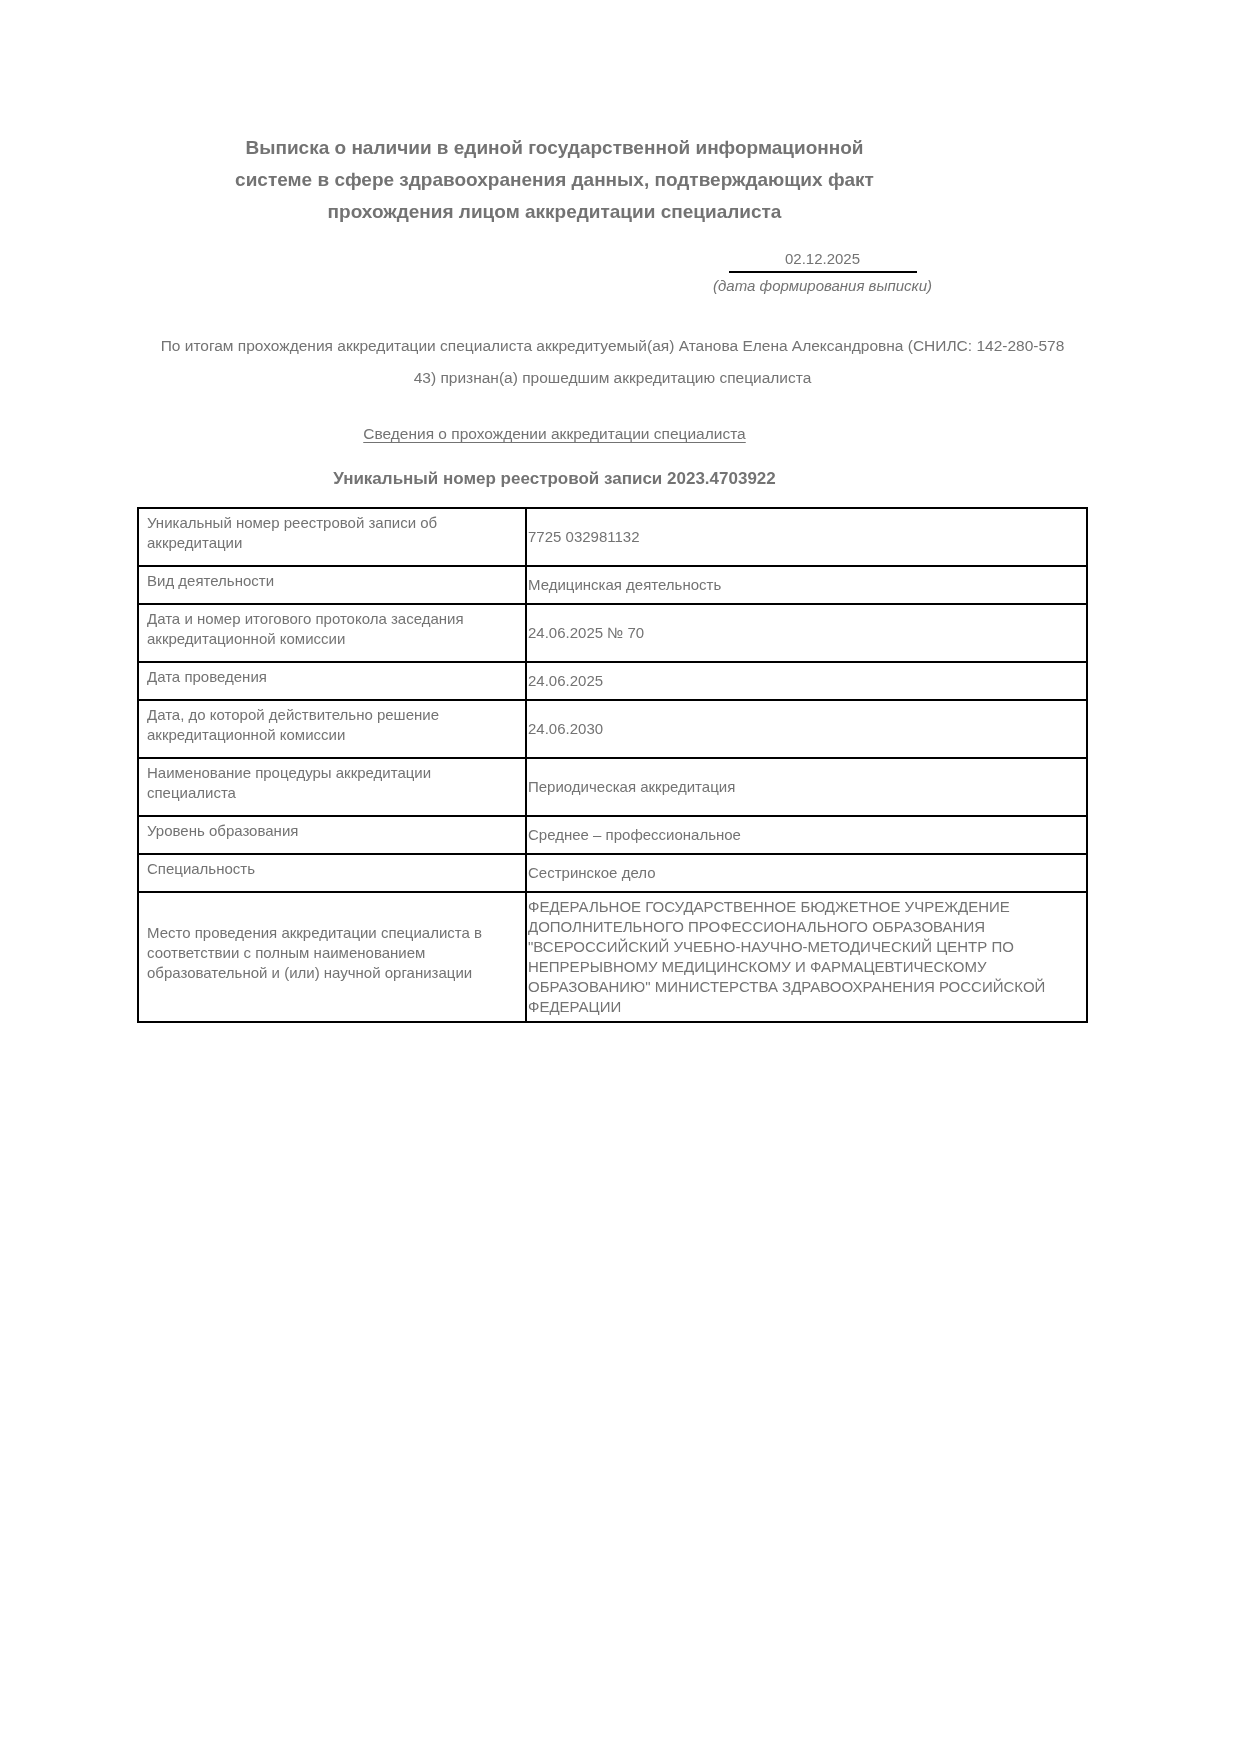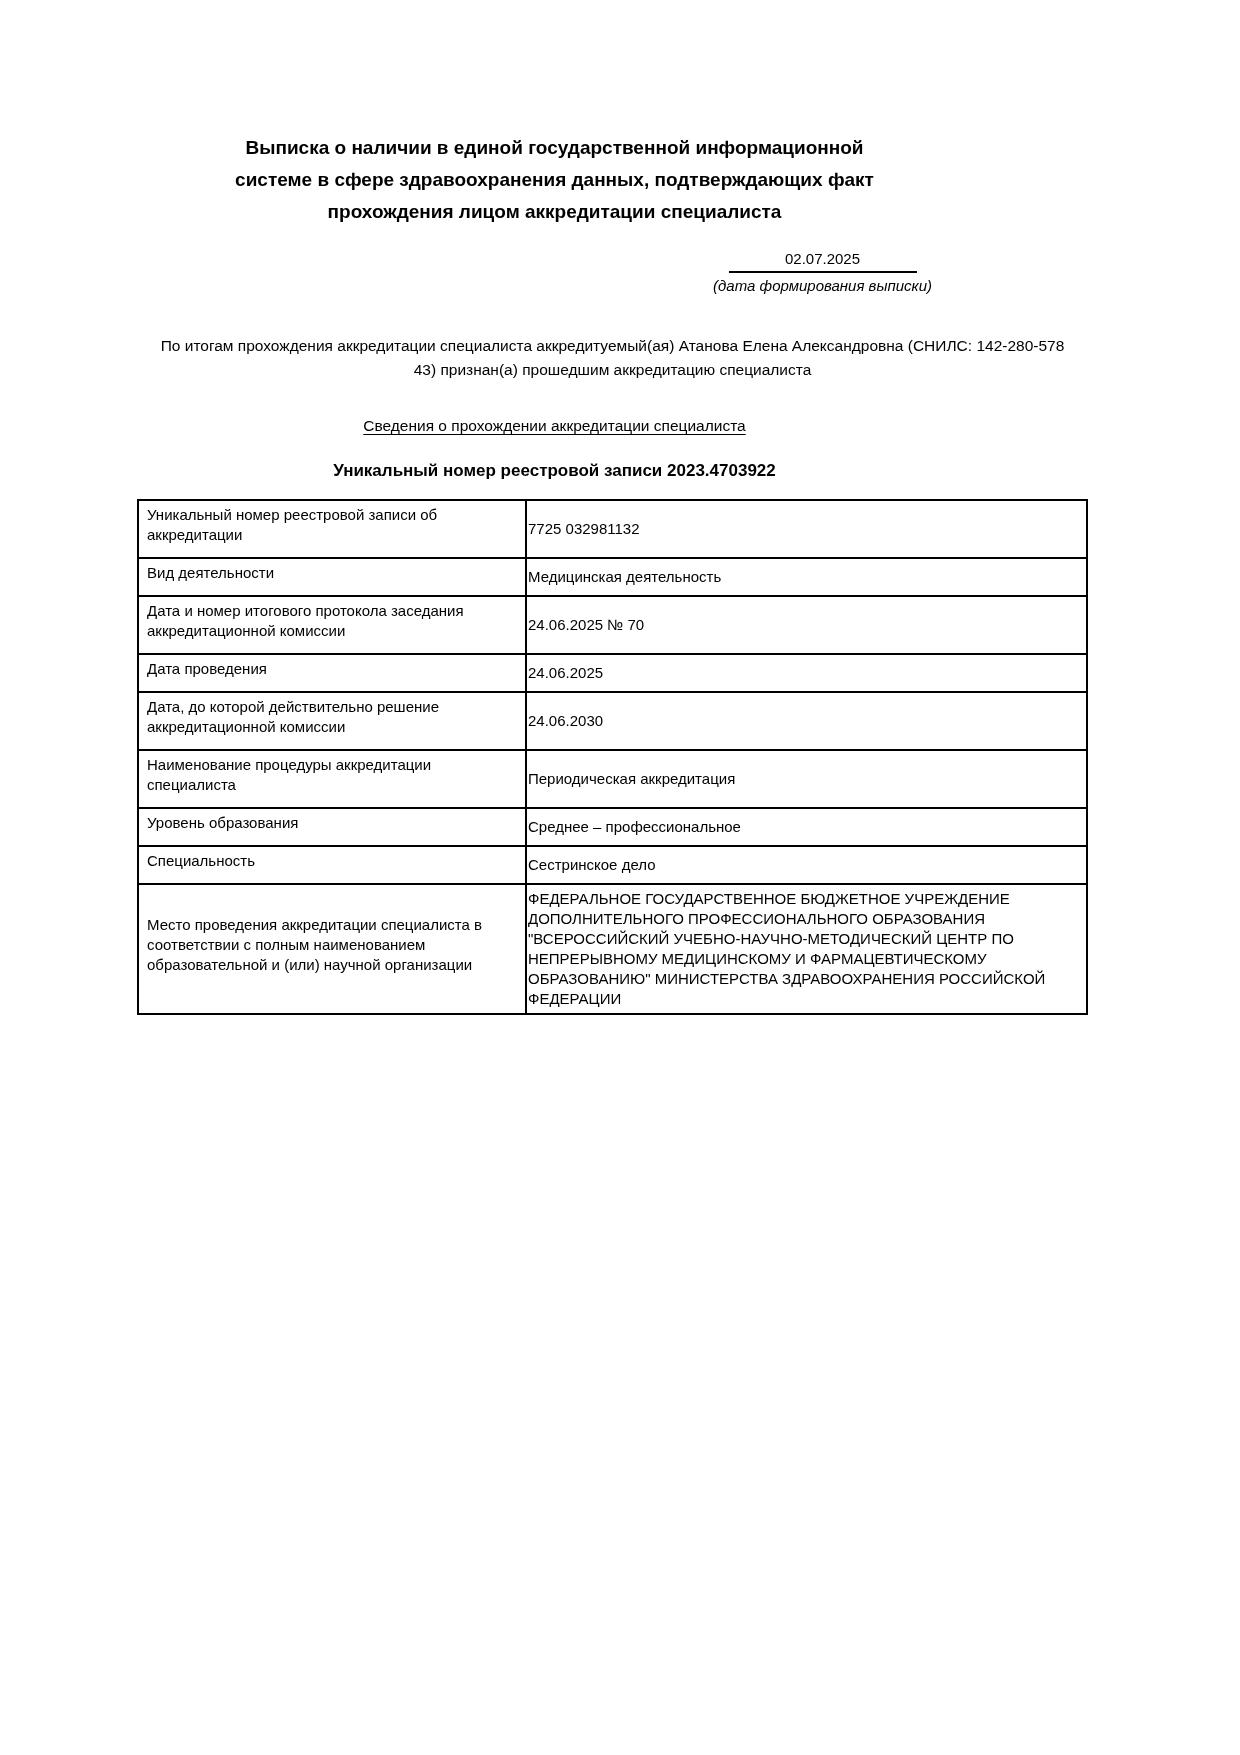--- a/index.html
+++ b/index.html
@@ -8,7 +8,7 @@
     width: 1240px;
     height: 1755px;
     background: #ffffff;
-    color: #000000;
+    color: #737373;
     font-family: "Liberation Sans", sans-serif;
     overflow: hidden;
   }

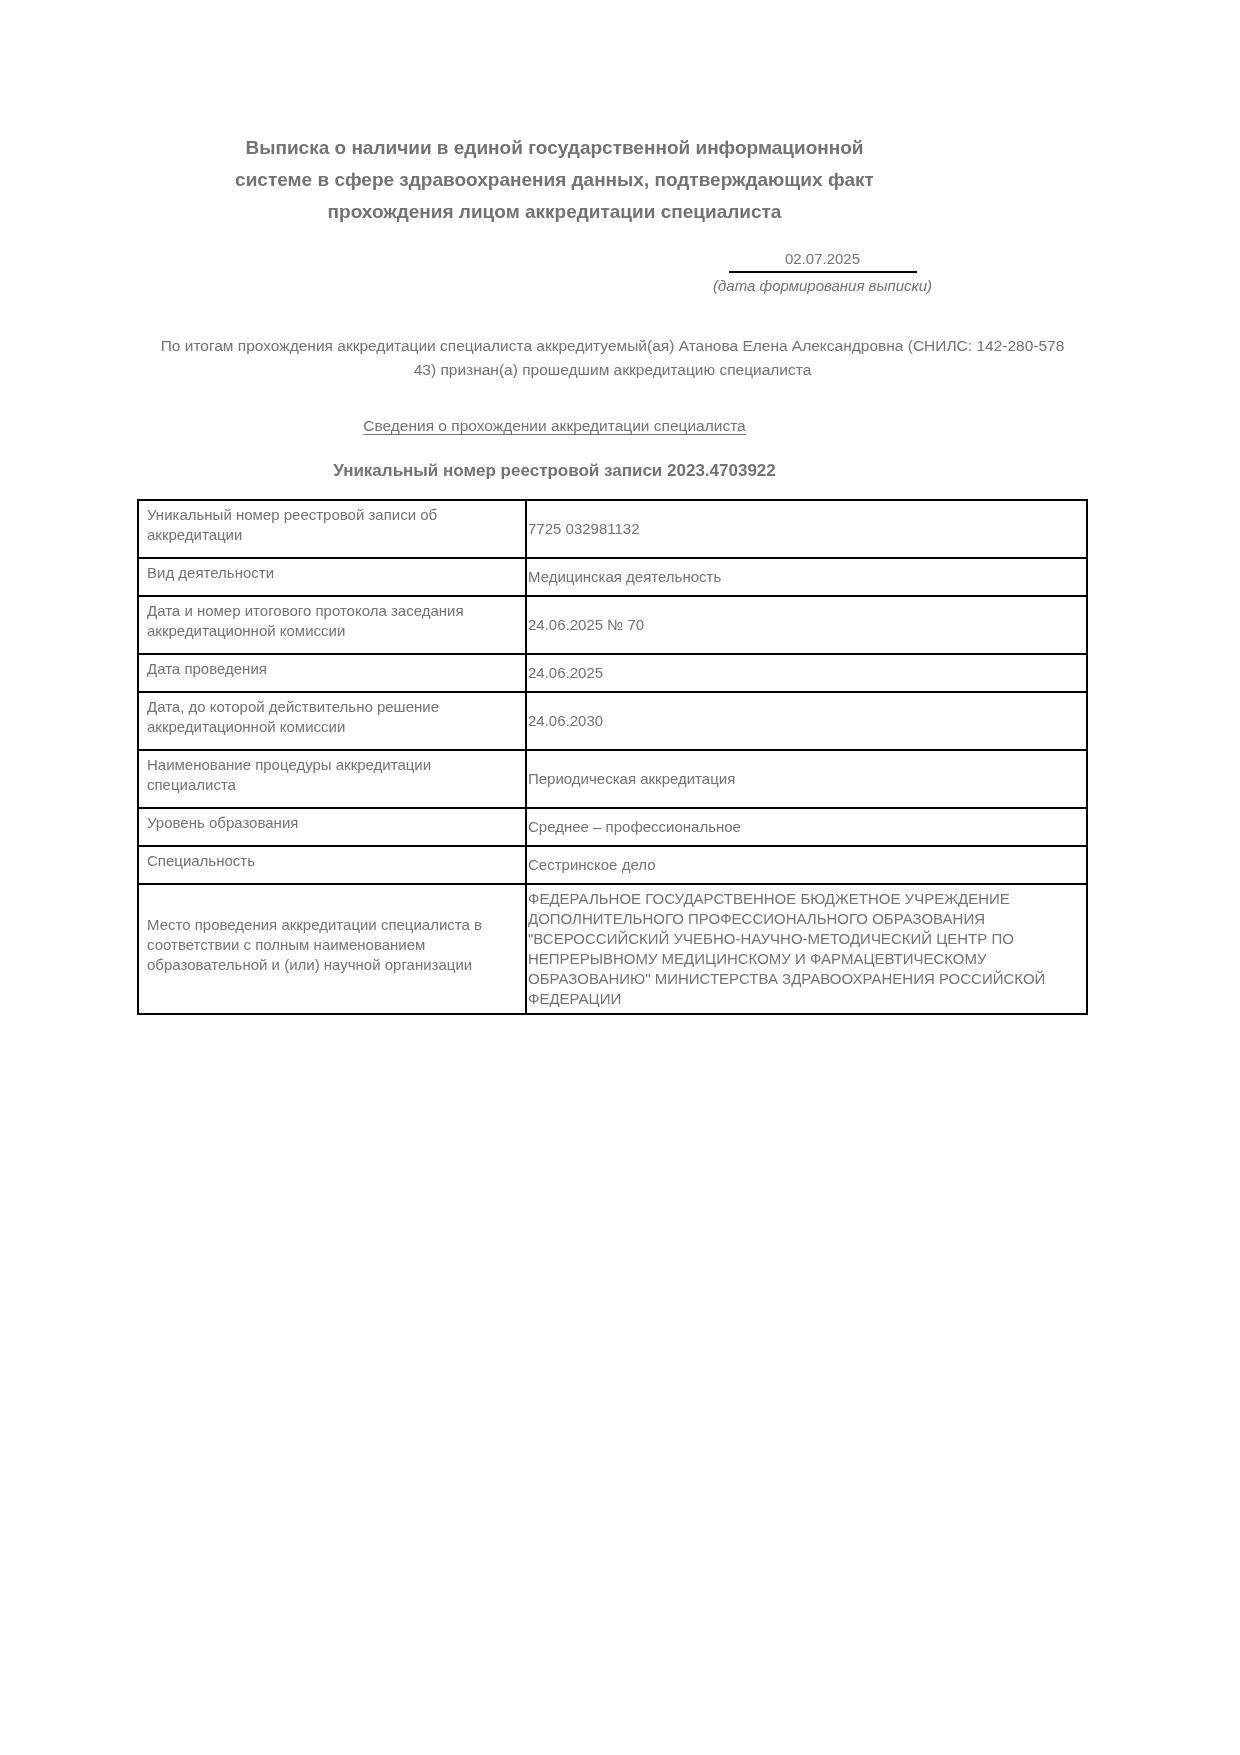--- a/index.html
+++ b/index.html
@@ -95,7 +95,7 @@
   </div>
 
   <div class="date-block">
-    <div class="date-value">02.07.2025</div>
+    <div class="date-value">02.12.2025</div>
     <div class="date-caption">(дата формирования выписки)</div>
   </div>
 

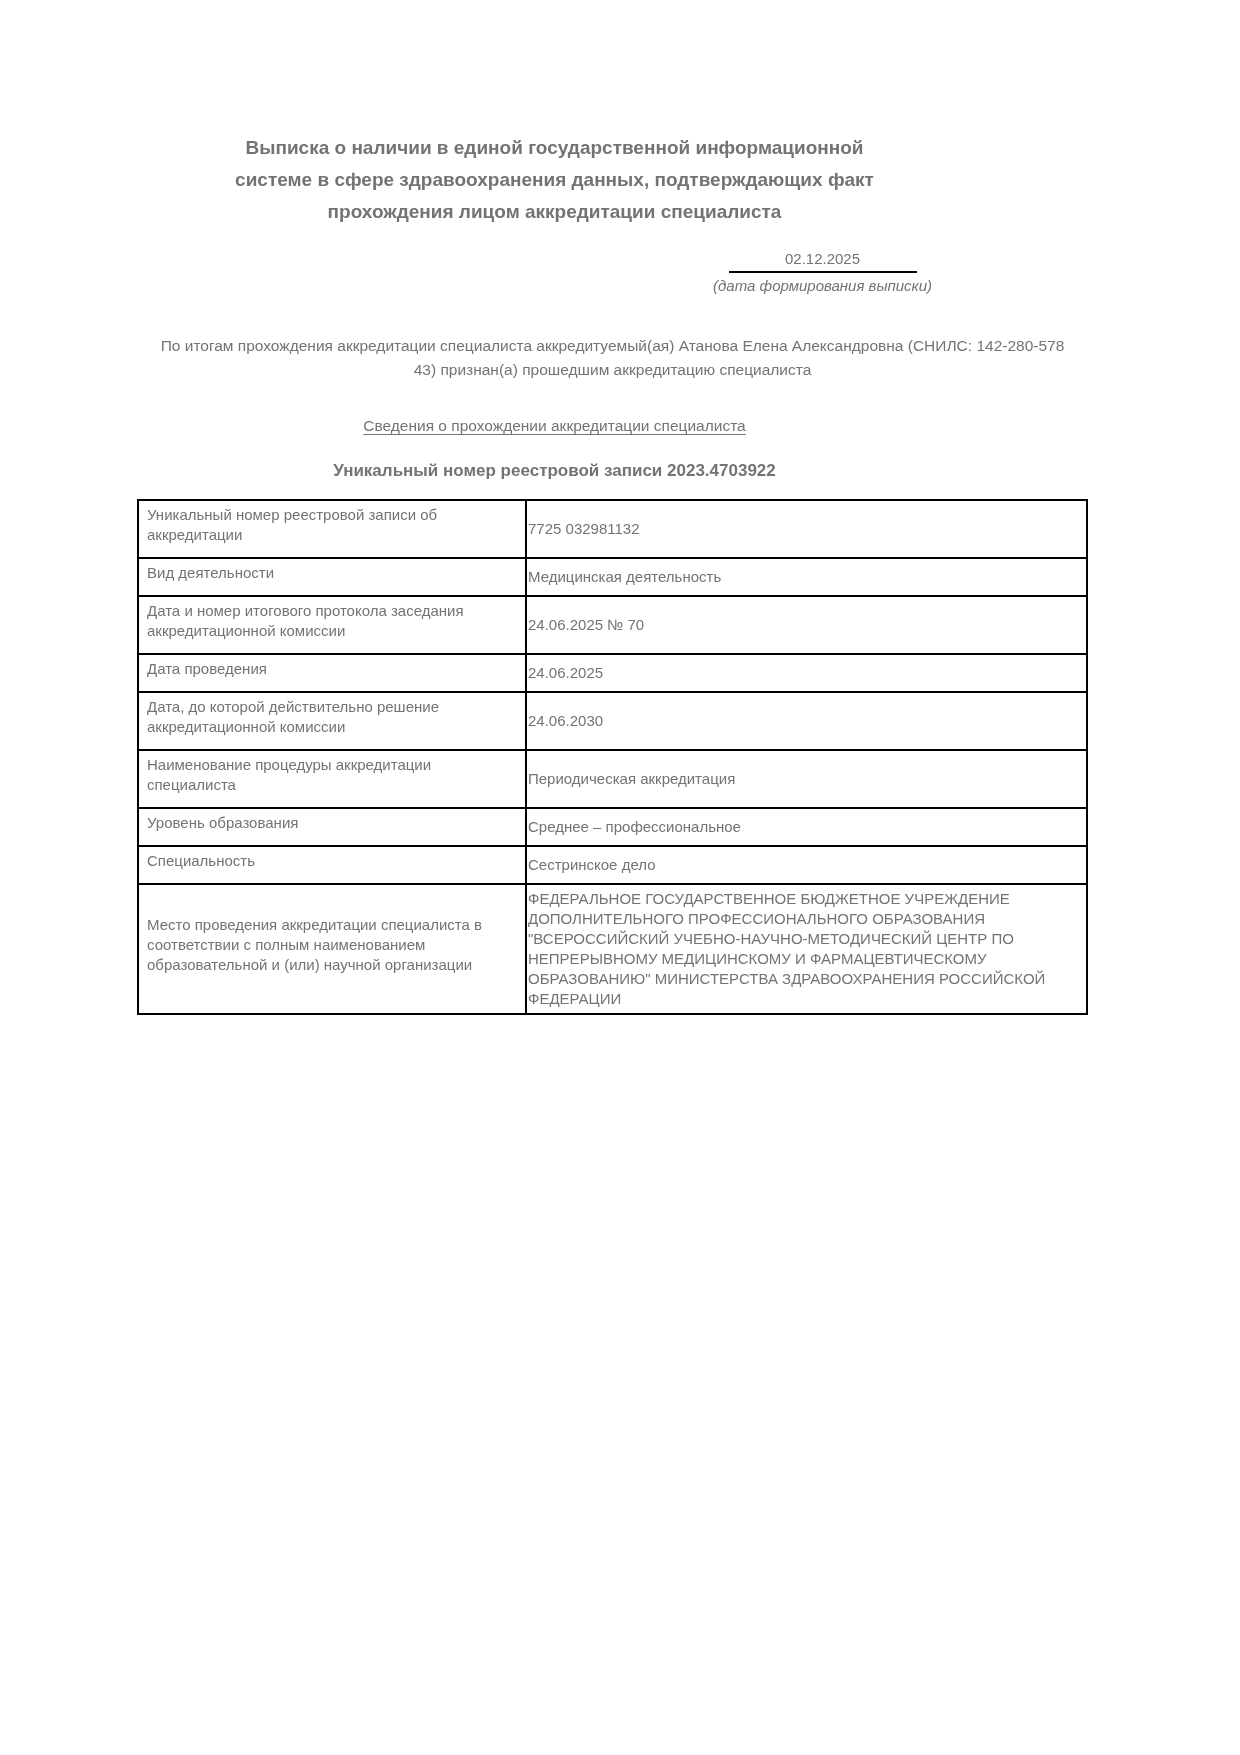--- a/index.html
+++ b/index.html
@@ -46,7 +46,7 @@
     font-size: 15.5px;
     line-height: 24px;
   }
-  .intro div { white-space: nowrap; }
+  .intro div { white-space: nowrap; margin-top: 8px; }
   .section-heading {
     margin: 32px 0 0 137px;
     width: 835px;

